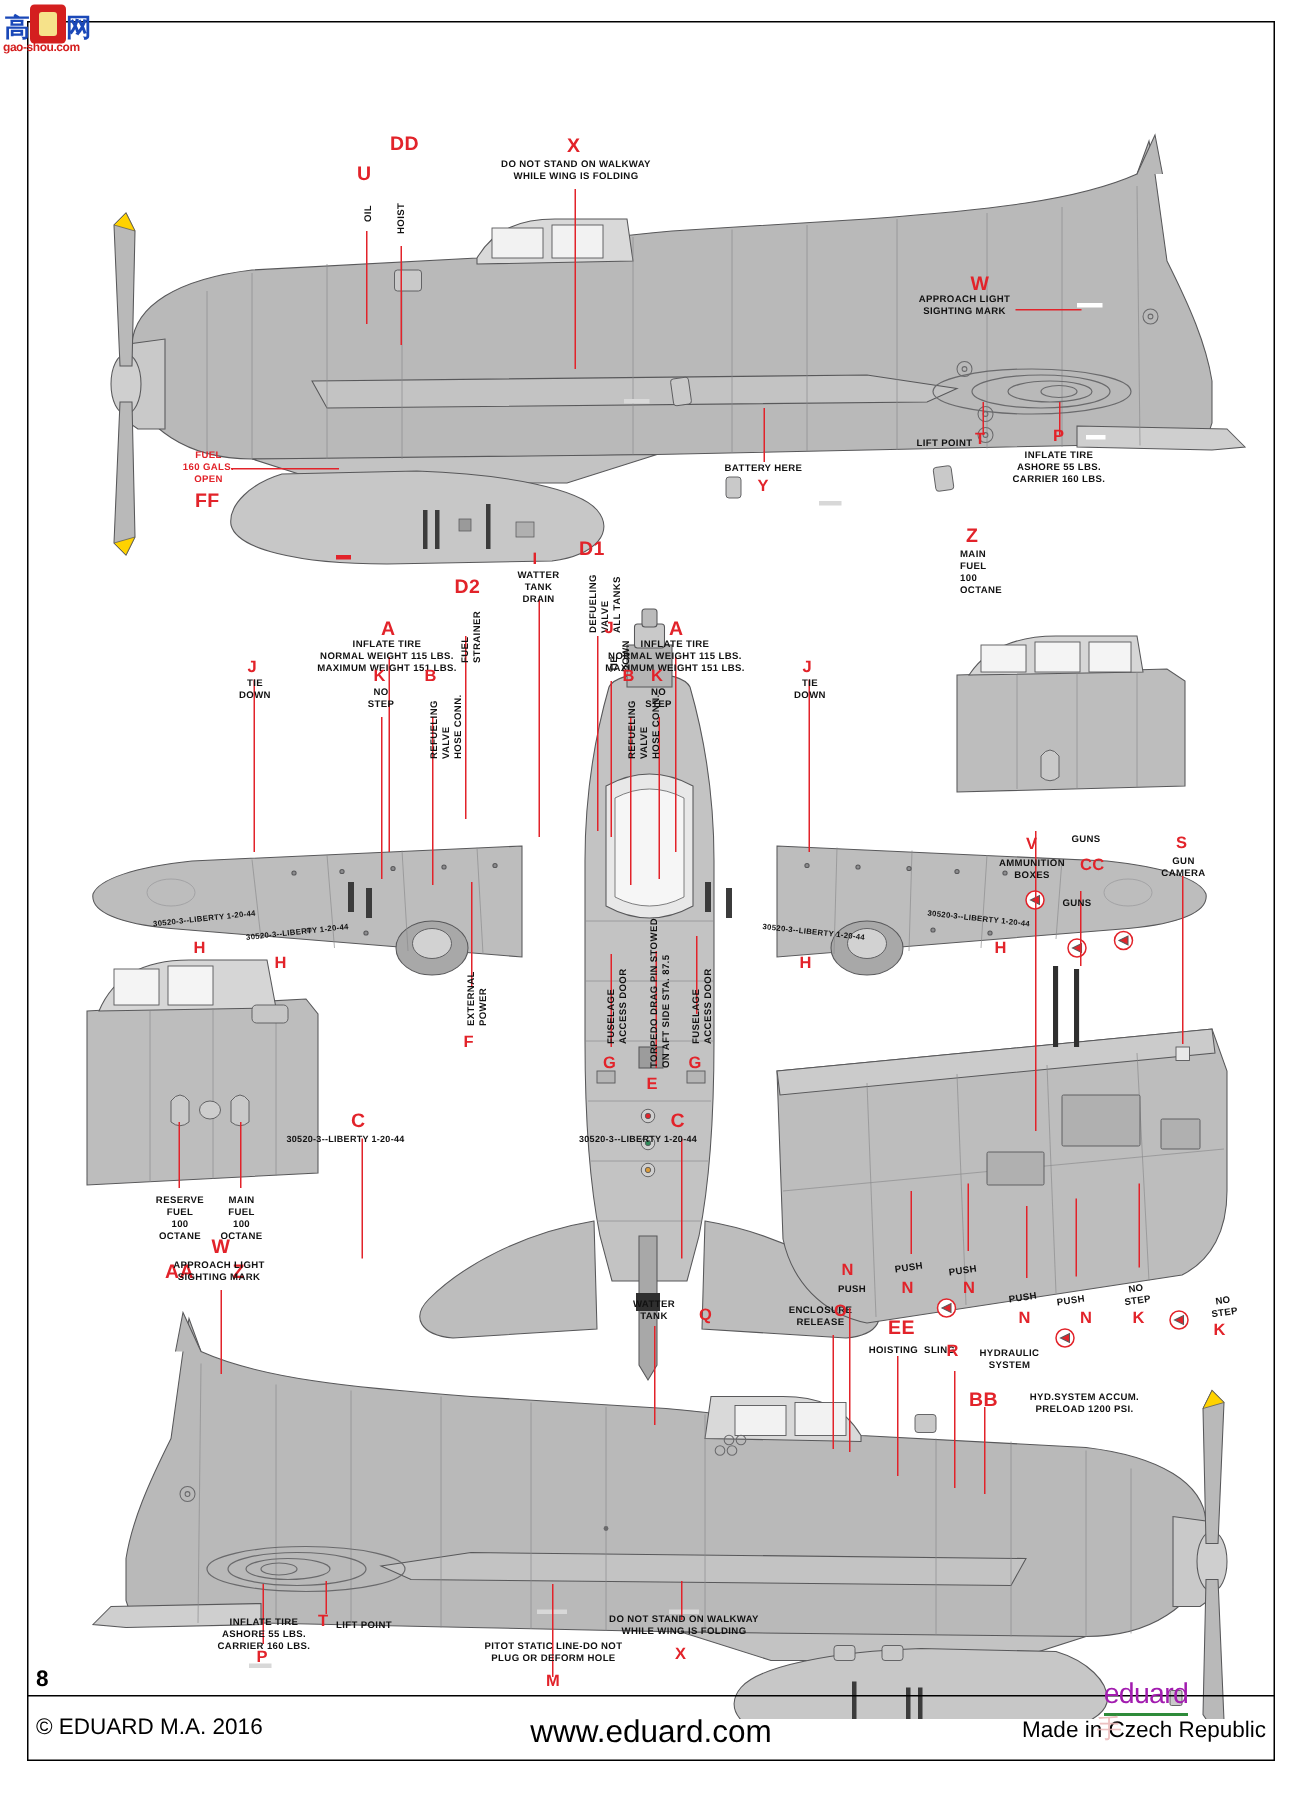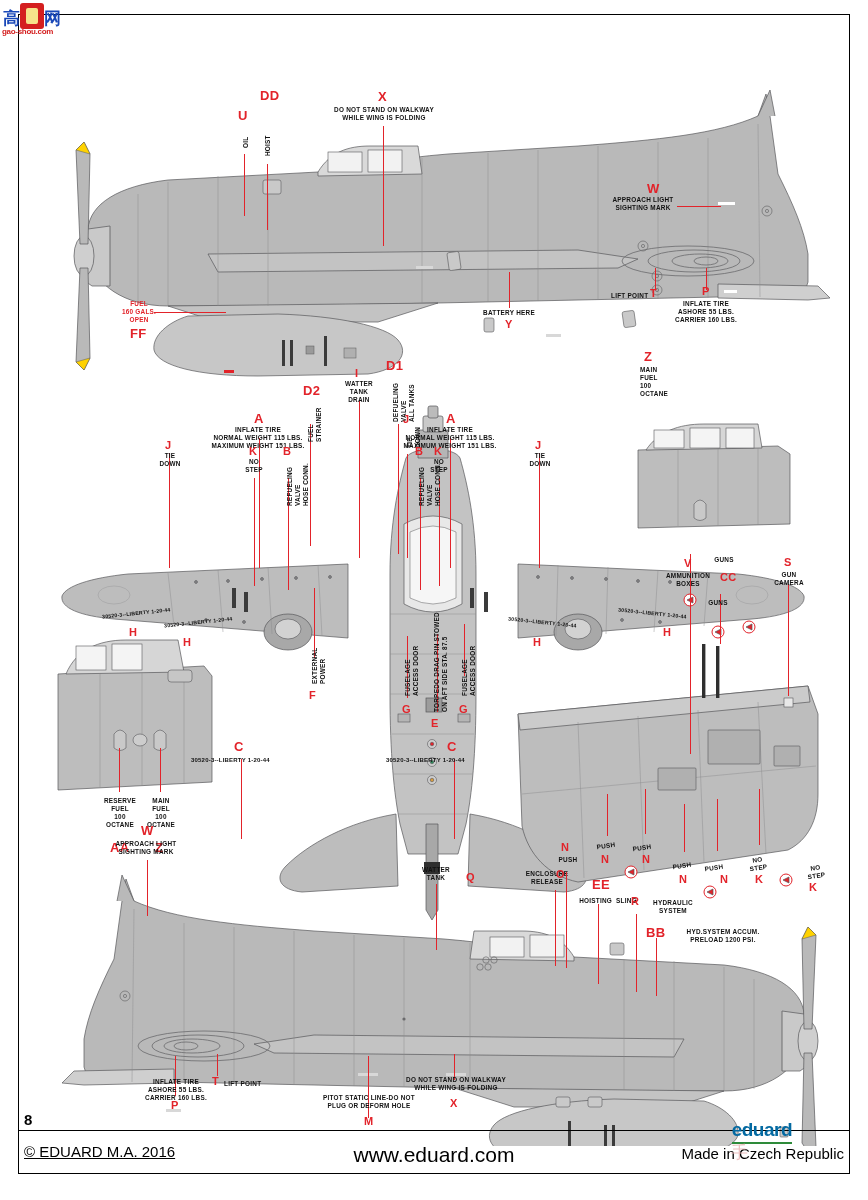--- a/index.html
+++ b/index.html
@@ -44,8 +44,8 @@
   .f-left{position:absolute;left:6px;top:12px;font-size:15px;text-decoration:underline;}
   .f-mid{position:absolute;left:50%;transform:translateX(-50%);top:12px;font-size:21px;}
   .f-right{position:absolute;right:6px;top:14px;font-size:15px;}
-  .brand{position:absolute;right:58px;top:-12px;font-size:19px;font-weight:bold;
-       color:#0369a1;letter-spacing:-0.5px;border-bottom:2px solid #2e8b3a;
+  .brand{position:absolute;right:58px;top:-12px;font-size:19px;font-weight:normal;
+       color:#a21caf;letter-spacing:-0.5px;border-bottom:2px solid #2e8b3a;
        padding-bottom:1px;}
 
   

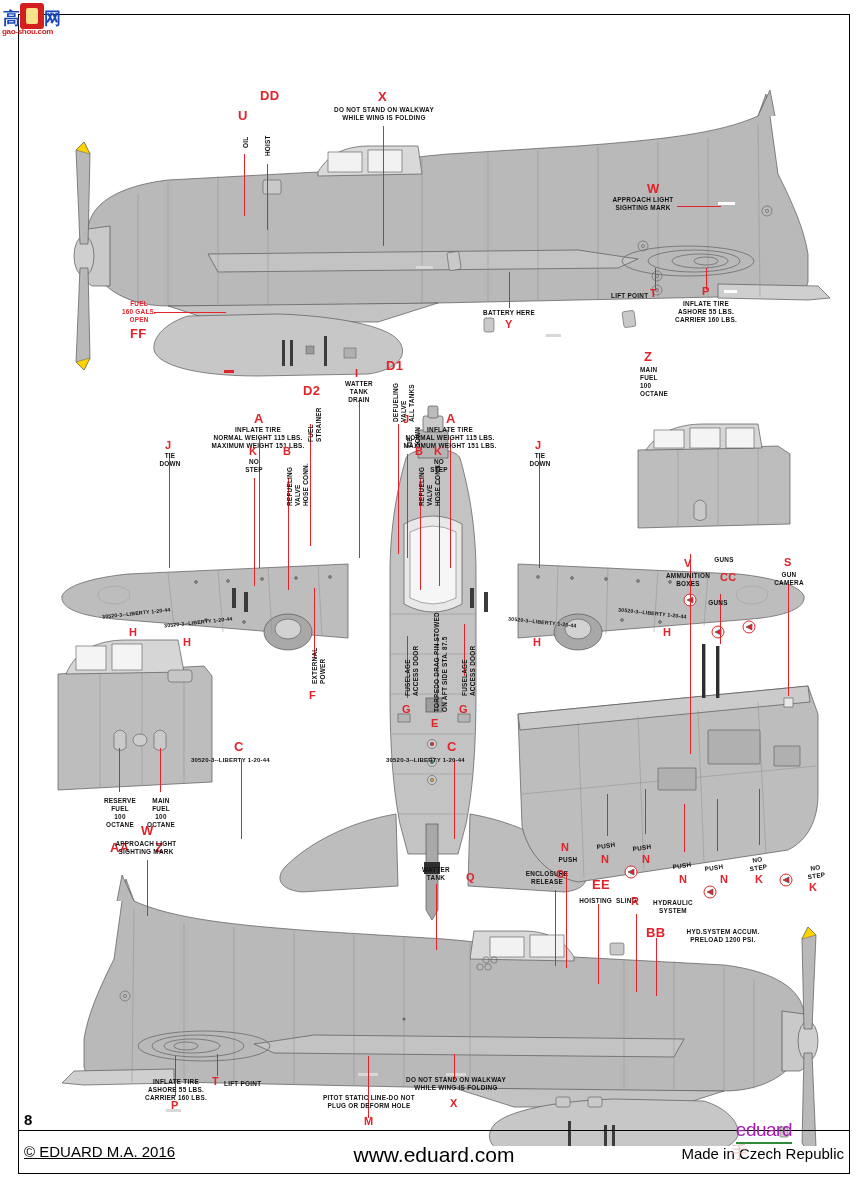--- a/index.html
+++ b/index.html
@@ -41,7 +41,7 @@
   .footer{position:absolute;left:18px;bottom:26px;width:832px;height:44px;
        border-top:1.5px solid #000;box-sizing:border-box;}
   .pg{position:absolute;left:6px;top:-20px;font-size:15px;font-weight:bold;}
-  .f-left{position:absolute;left:6px;top:12px;font-size:15px;text-decoration:underline;}
+  .f-left{position:absolute;left:6px;top:12px;font-size:15px;}
   .f-mid{position:absolute;left:50%;transform:translateX(-50%);top:12px;font-size:21px;}
   .f-right{position:absolute;right:6px;top:14px;font-size:15px;}
   .brand{position:absolute;right:58px;top:-12px;font-size:19px;font-weight:normal;

